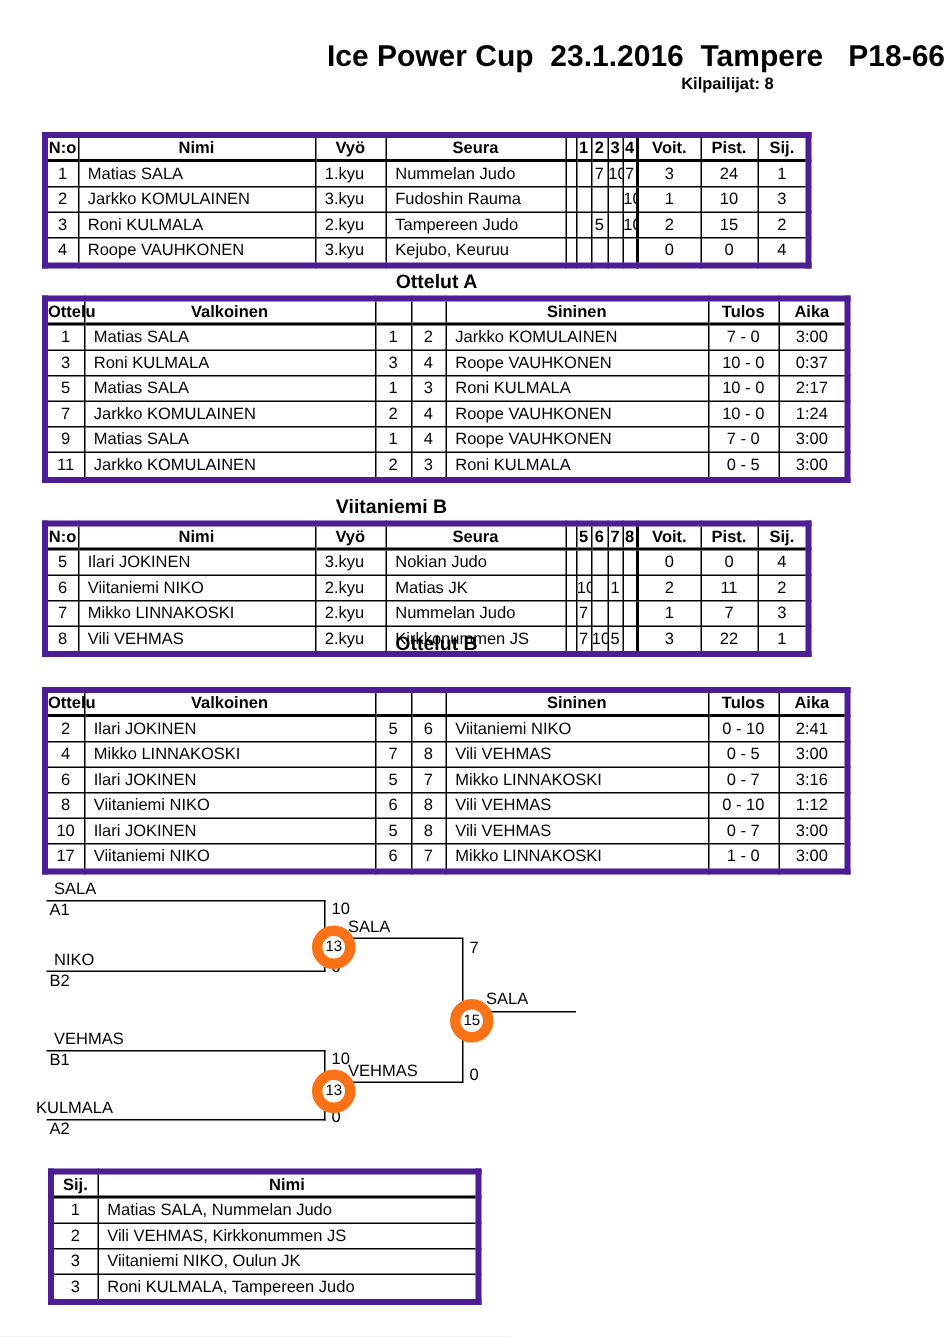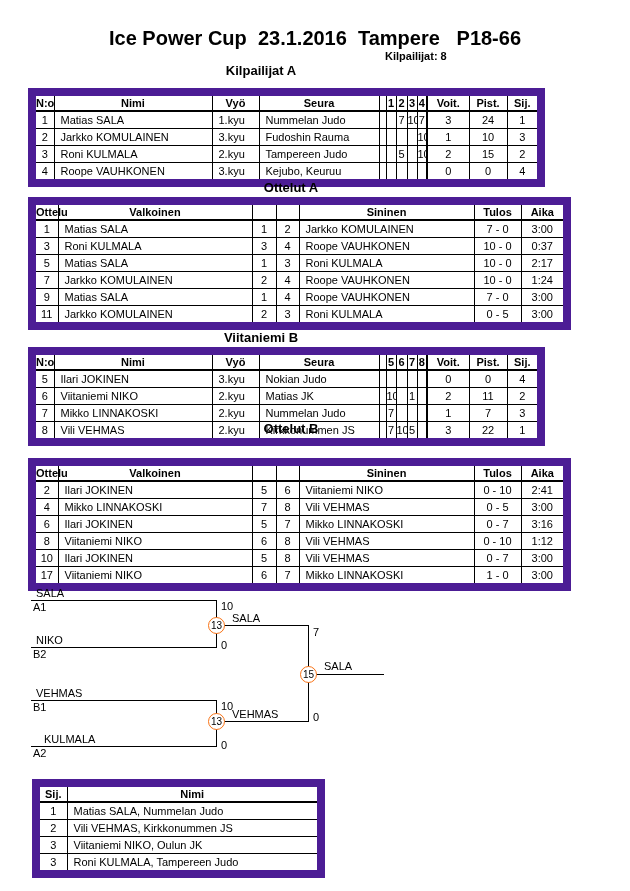--- a/index.html
+++ b/index.html
@@ -5,7 +5,7 @@
   html,body{margin:0;padding:0;background:#e8e8e8}
   .page{position:relative;width:630px;height:891px;background:#ffffff;overflow:hidden;
         font-family:"Liberation Sans",sans-serif;color:#000}
-  .title{position:absolute;left:0;top:27px;width:630px;text-align:center;
+  .title{position:absolute;left:0;top:27px;width:630px;text-align:right;
          font-weight:bold;font-size:20px;white-space:pre}
   .kilp8{position:absolute;left:385px;top:50px;width:200px;text-align:left;
          font-weight:bold;font-size:11px}

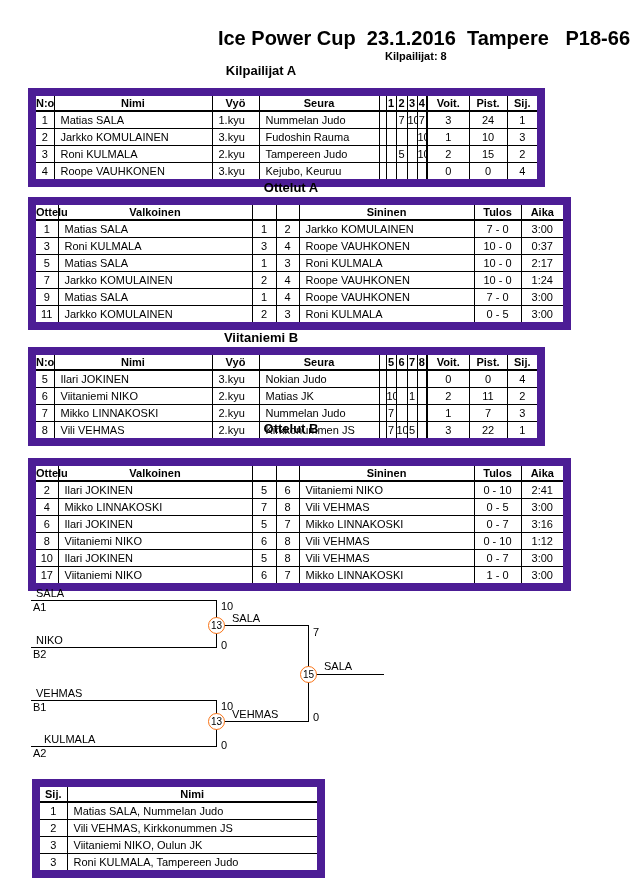--- a/index.html
+++ b/index.html
@@ -7,7 +7,7 @@
         font-family:"Liberation Sans",sans-serif;color:#000}
   .title{position:absolute;left:0;top:27px;width:630px;text-align:right;
          font-weight:bold;font-size:20px;white-space:pre}
-  .kilp8{position:absolute;left:385px;top:50px;width:200px;text-align:left;
+  .kilp8{position:absolute;left:385px;top:50px;width:200px;text-align:center;
          font-weight:bold;font-size:11px}
   .h{position:absolute;font-weight:bold;font-size:13px;line-height:14px;text-align:center;white-space:nowrap}
   .grid{position:absolute;border-collapse:collapse;table-layout:fixed;background:#fff;border:8px solid #4c1d95}

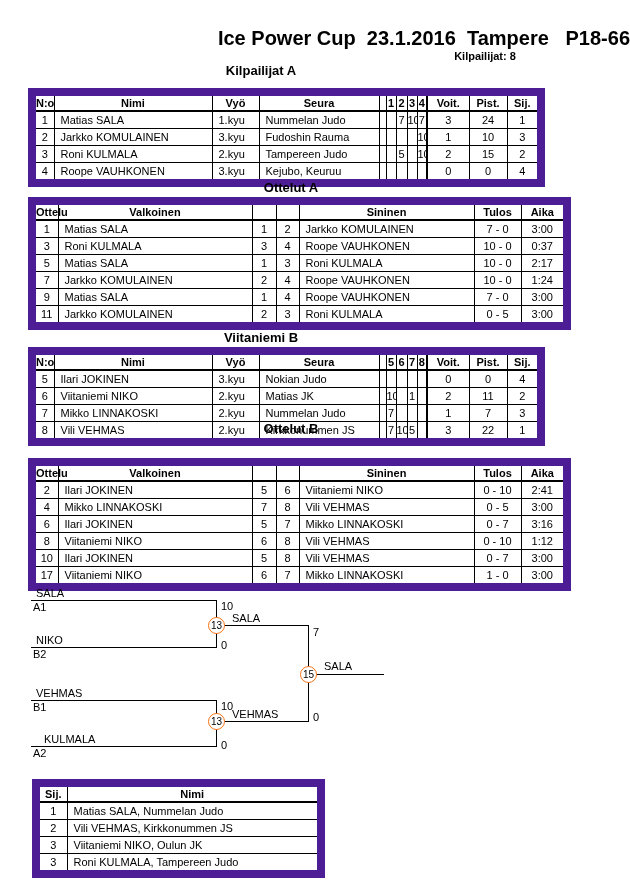--- a/index.html
+++ b/index.html
@@ -30,7 +30,6 @@
   <div class="title">Ice Power Cup  23.1.2016  Tampere   P18-66</div>
   <div class="kilp8">Kilpailijat: 8</div>
 
-  <div class="h" style="left:111px;top:64px;width:300px">Kilpailijat A</div>
 
   <table class="grid" style="left:28px;top:88px;width:509px">
     <colgroup>

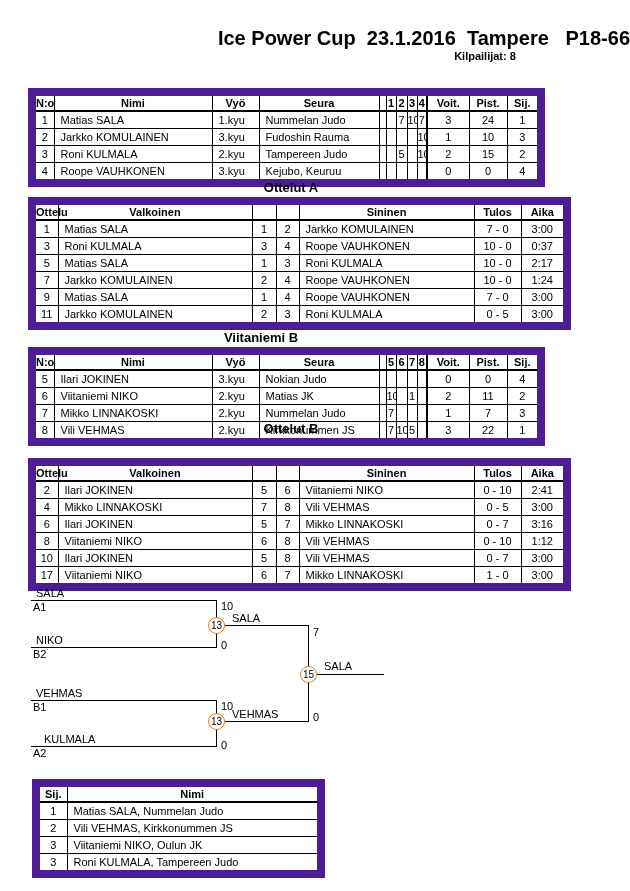--- a/index.html
+++ b/index.html
@@ -10,7 +10,7 @@
   .kilp8{position:absolute;left:385px;top:50px;width:200px;text-align:center;
          font-weight:bold;font-size:11px}
   .h{position:absolute;font-weight:bold;font-size:13px;line-height:14px;text-align:center;white-space:nowrap}
-  .grid{position:absolute;border-collapse:collapse;table-layout:fixed;background:#fff;border:8px solid #4c1d95}
+  .grid{position:absolute;border-collapse:collapse;table-layout:fixed;background:#fff;border:4px solid #4c1d95}
   .grid th,.grid td{border:1px solid #000;font-size:11px;height:16px;padding:0;text-align:center;
         white-space:nowrap;overflow:hidden;font-weight:normal;vertical-align:middle}
   .grid th{font-weight:bold;height:14px;border-bottom:2px solid #000;overflow:visible}

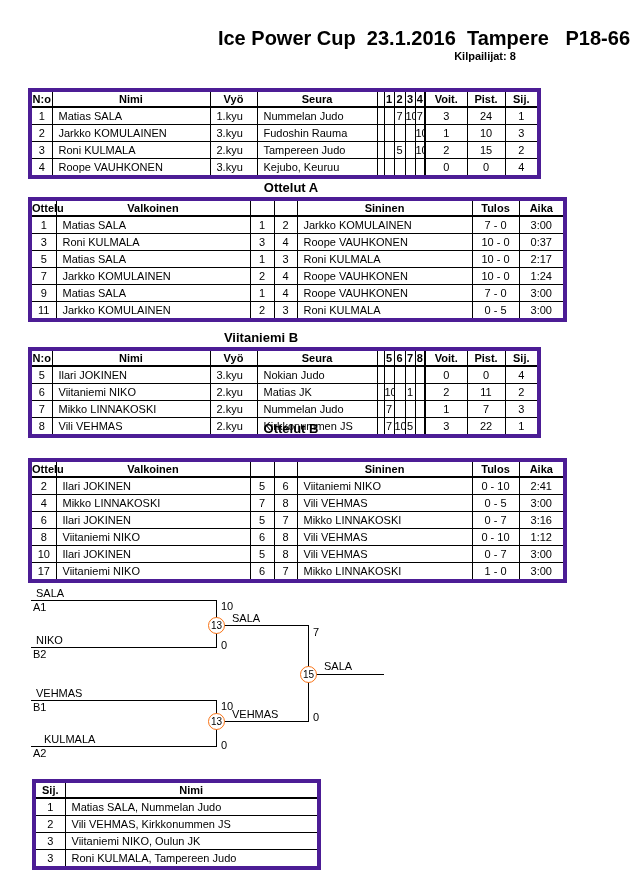--- a/index.html
+++ b/index.html
@@ -19,7 +19,7 @@
   .t{position:absolute;font-size:11px;line-height:11px;white-space:nowrap}
   .hline{position:absolute;height:1px;background:#000}
   .vline{position:absolute;width:1px;background:#000}
-  .node{position:absolute;width:15px;height:15px;border:1px solid #f97316;border-radius:50%;
+  .node{position:absolute;width:15px;height:15px;border:7px solid #f97316;border-radius:50%;
         background:#fff;font-size:10px;line-height:15px;text-align:center}
 </style>
 </head>

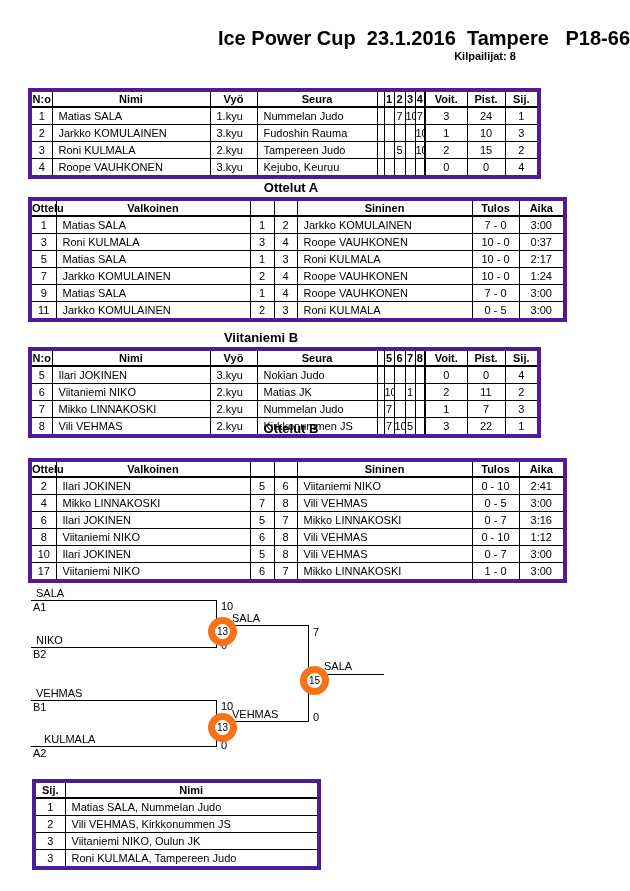--- a/index.html
+++ b/index.html
@@ -376,7 +376,7 @@
     <div class="t" style="left:33px;top:649px">B2</div>
     <div class="t" style="left:36px;top:688px">VEHMAS</div>
     <div class="t" style="left:33px;top:702px">B1</div>
-    <div class="t" style="left:44px;top:734px">KULMALA</div>
+    <div class="t" style="left:24px;top:734px">KULMALA</div>
     <div class="t" style="left:33px;top:748px">A2</div>
 
     <div class="hline" style="left:31px;top:600px;width:186px"></div>

